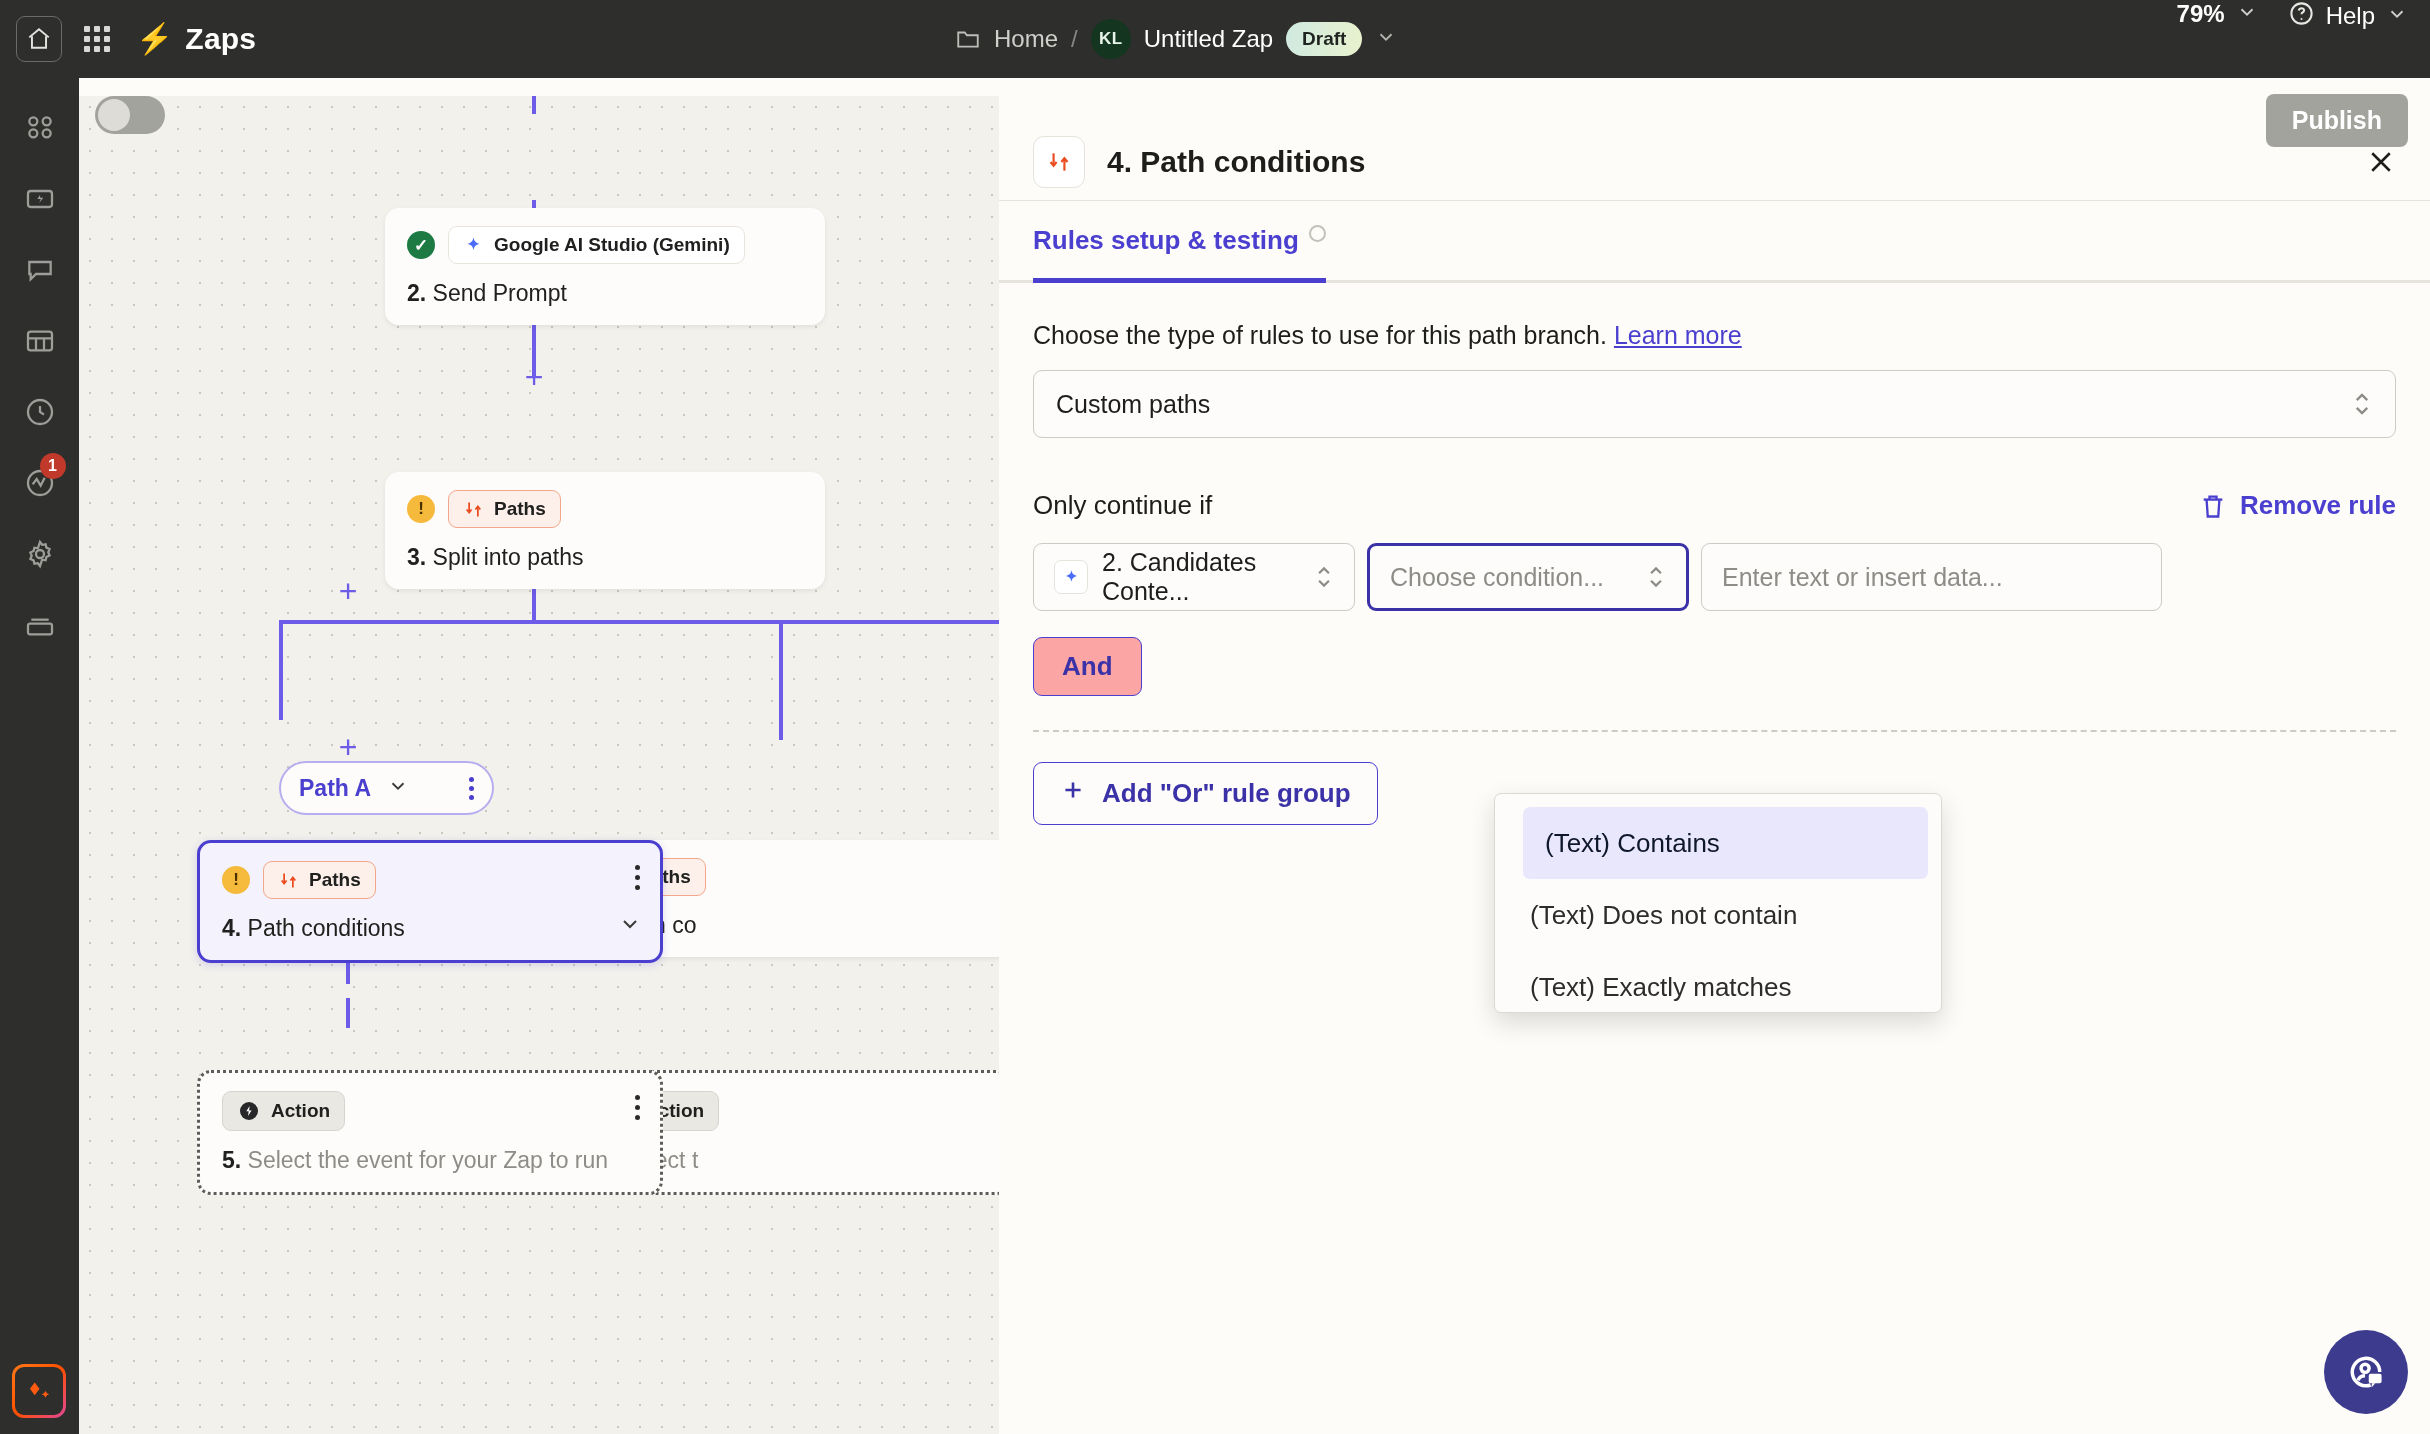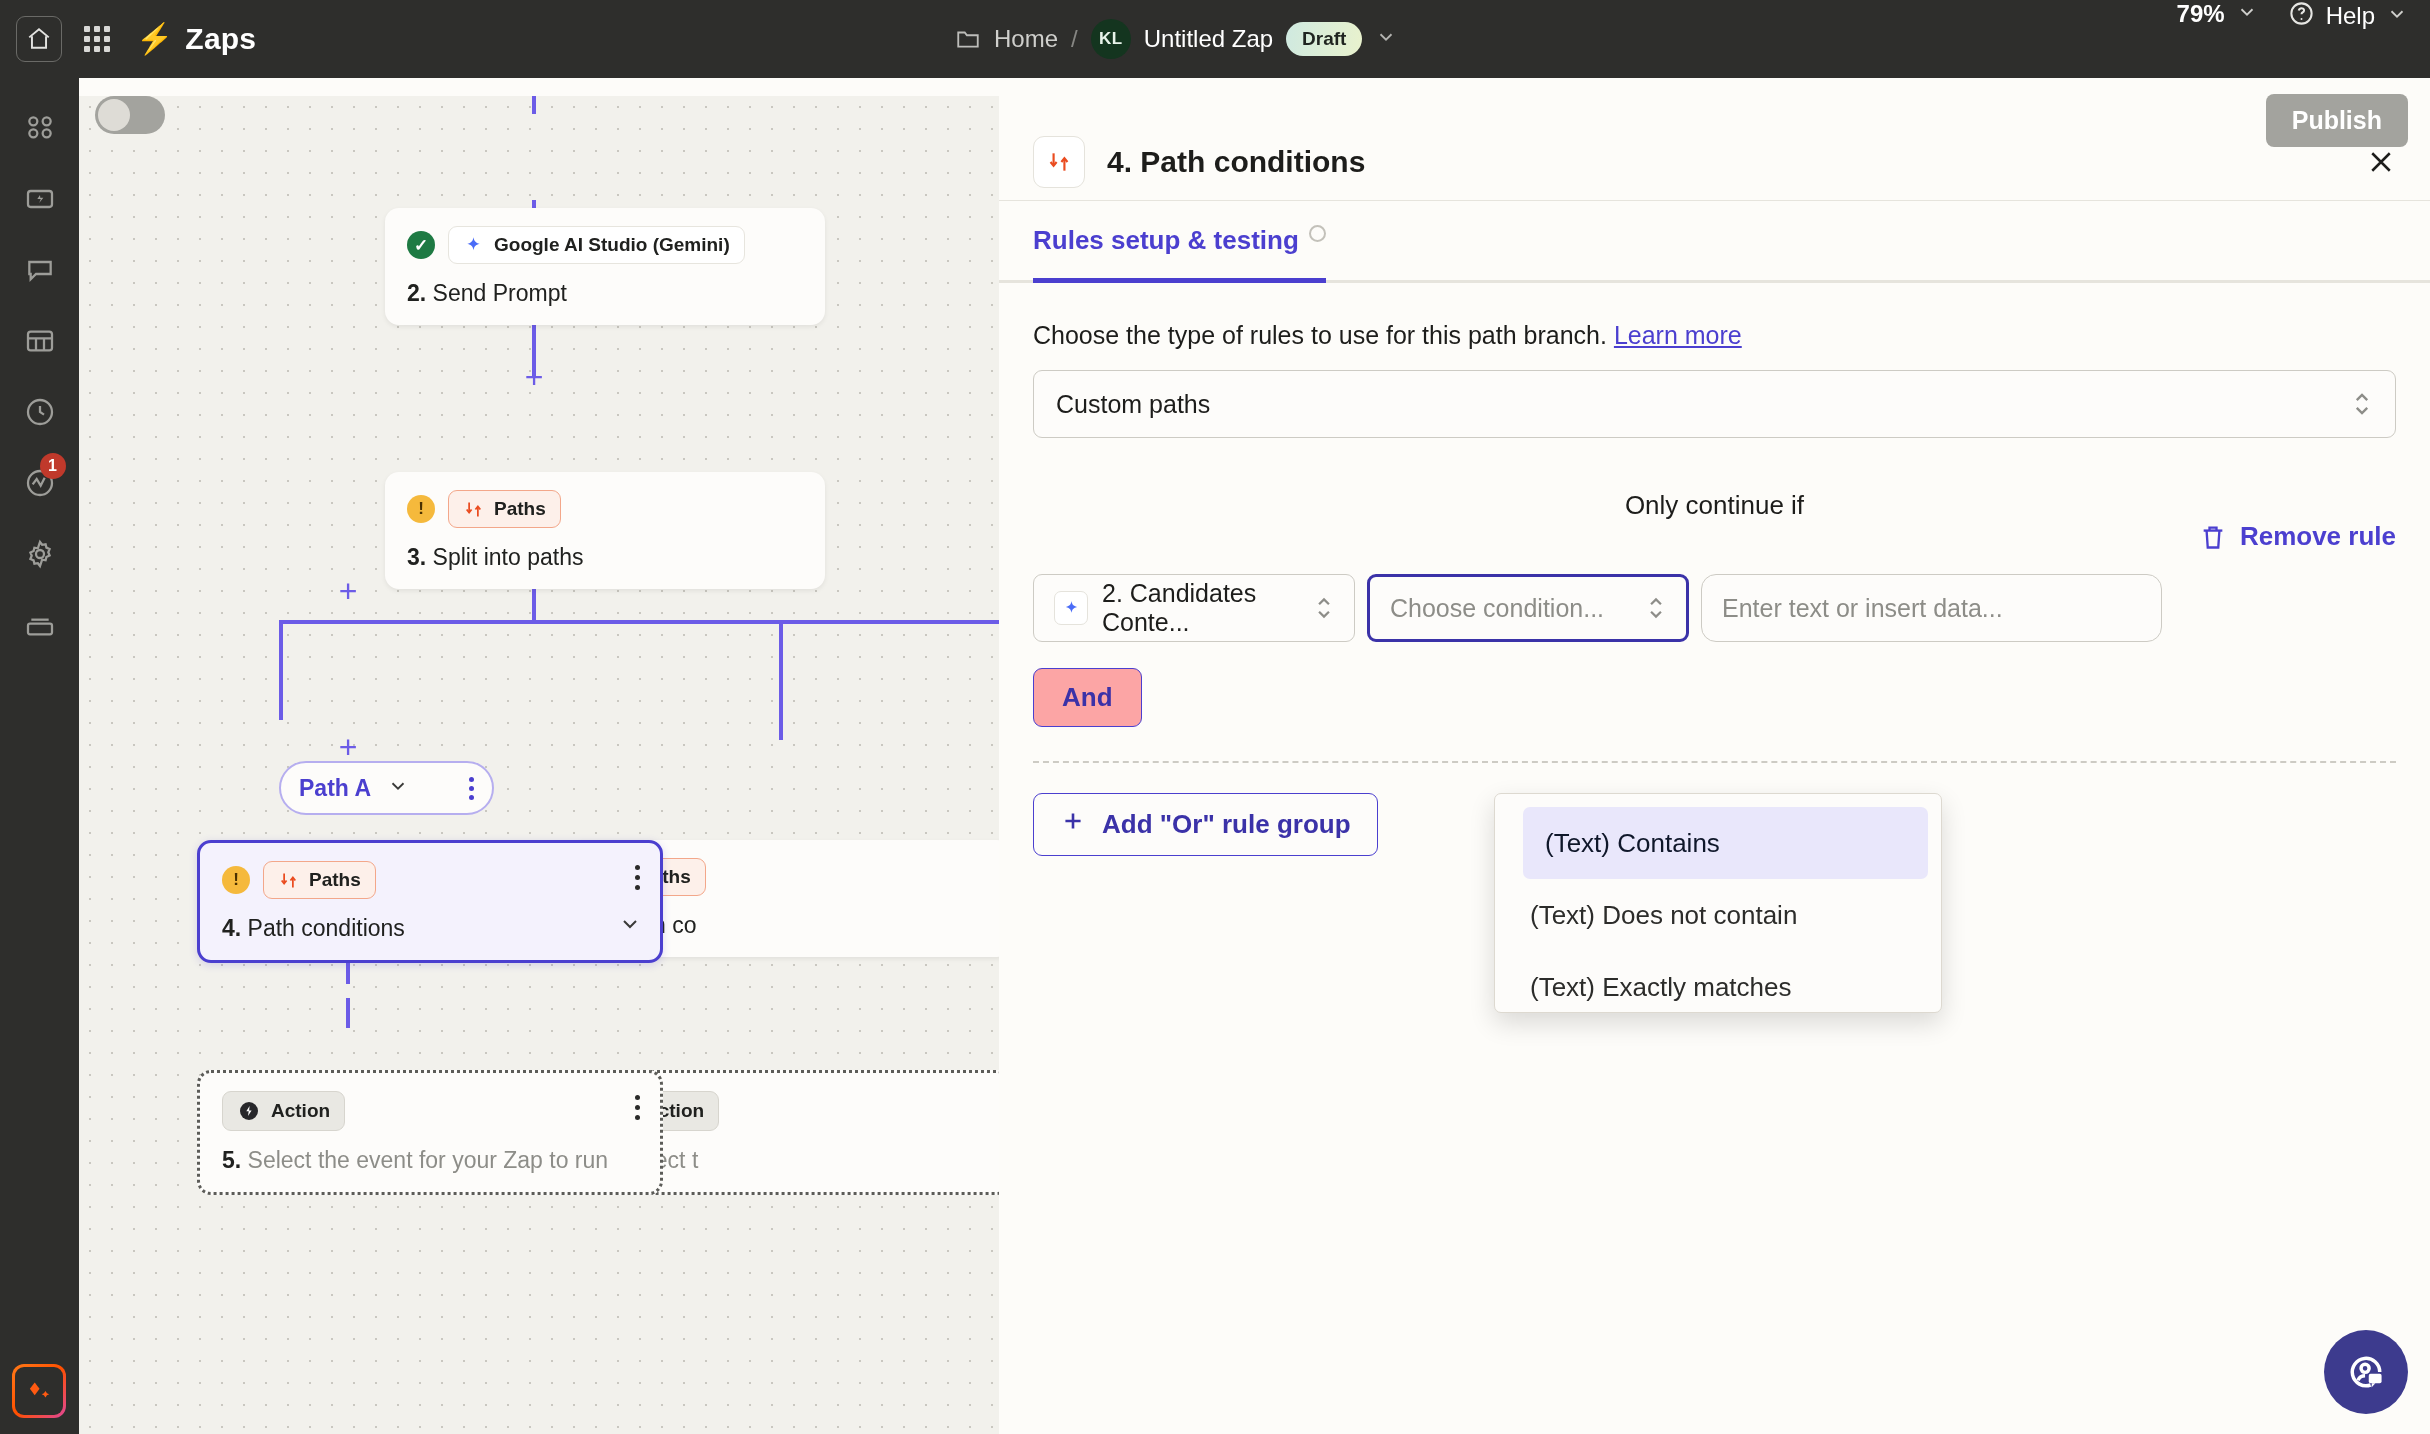--- a/index.html
+++ b/index.html
@@ -137,7 +137,7 @@
     font-size: 25px; color: #1d1d1b; }
   .sel-caret { margin-left: auto; color: #8d8d88; display:flex; flex-direction:column; line-height:9px; font-size:16px;}
 
-  .rule-head { margin-top: 52px; display: flex; align-items: center; flex-direction: column; }
+  .rule-head { margin-top: 52px; display: flex; align-items: center; }
   .rule-head .lbl { font-size: 26px; color: #1d1d1b; }
   .remove-rule { margin-left: auto; display: flex; align-items: center; gap: 13px;
     color: #4b3fcf; font-size: 26px; font-weight: 700; }

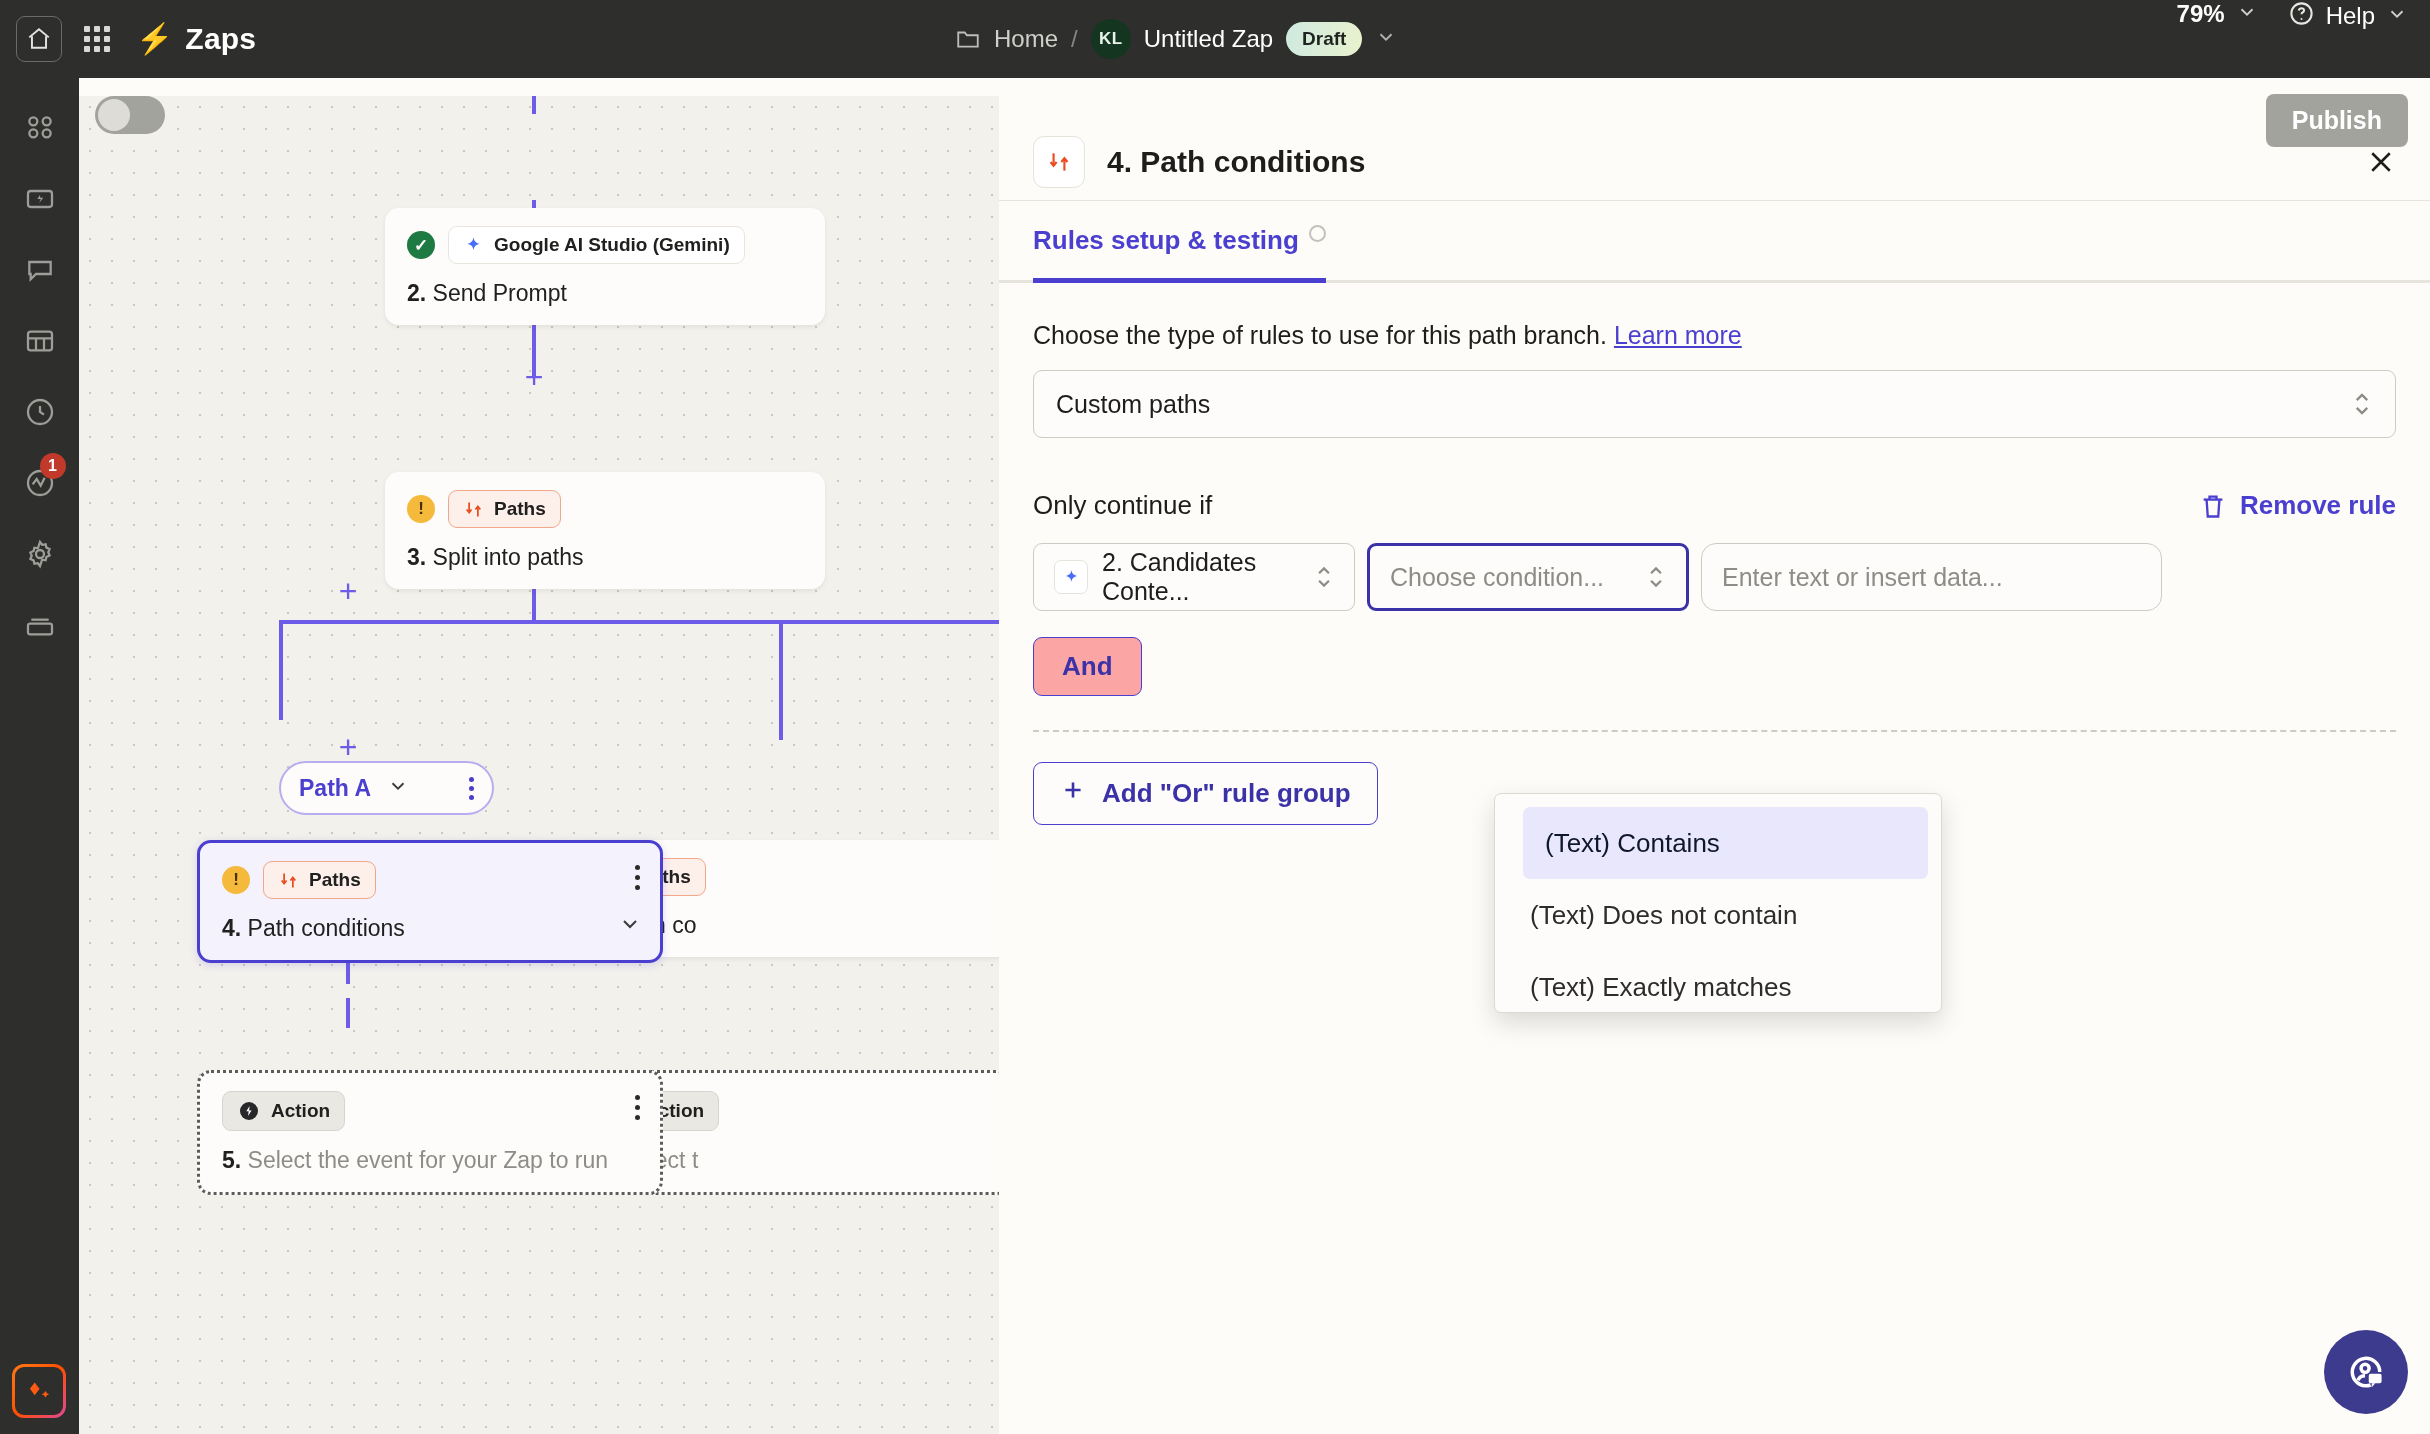--- a/index.html
+++ b/index.html
@@ -147,7 +147,7 @@
     display: flex; align-items: center; padding: 0 20px; gap: 14px; font-size: 25px; color:#1d1d1b;}
   .field.f1 { width: 322px; }
   .field.f2 { width: 322px; border: 3px solid #3b32a8; }
-  .field.f3 { width: 461px; border-radius: 15px; }
+  .field.f3 { width: 461px; }
   .ph-text { color: #8d8d88; }
   .mini-icon { width: 34px; height: 34px; border: 1px solid #e5e3dc; border-radius: 7px;
     background: #fff; display:flex; align-items:center; justify-content:center; flex:none;}

